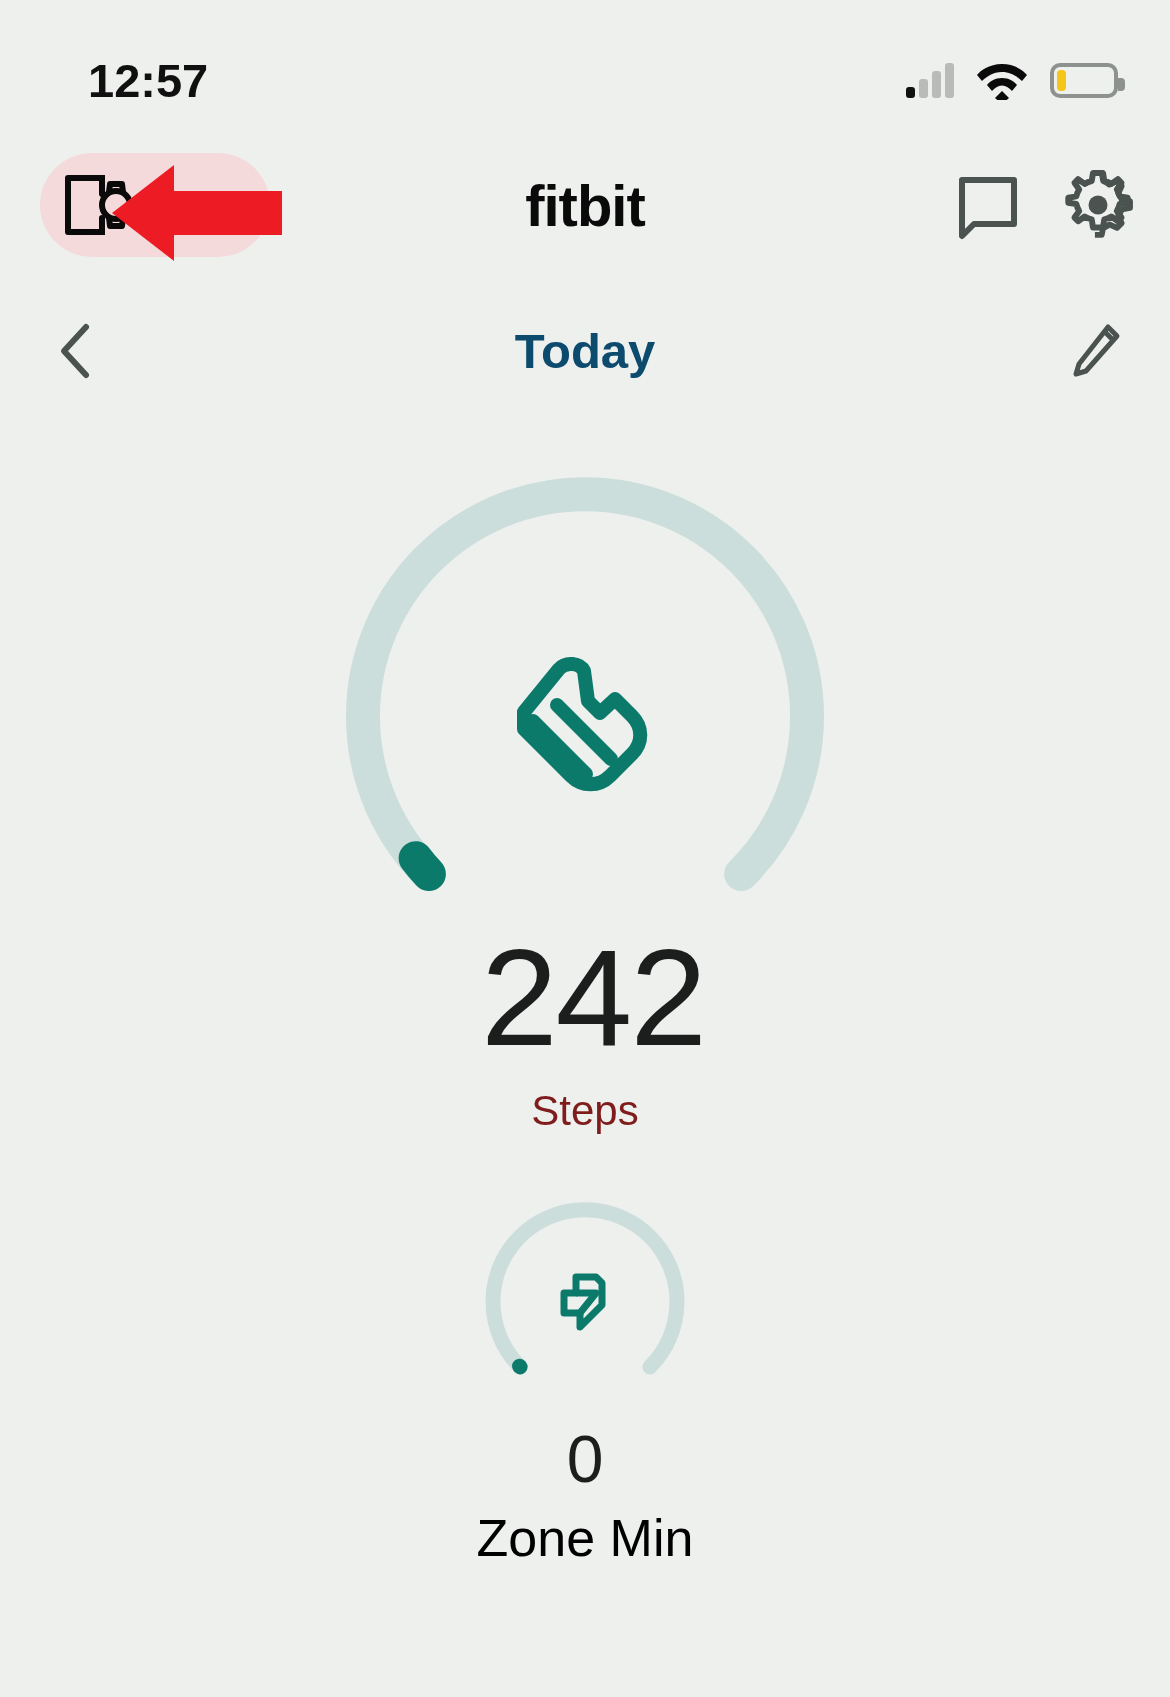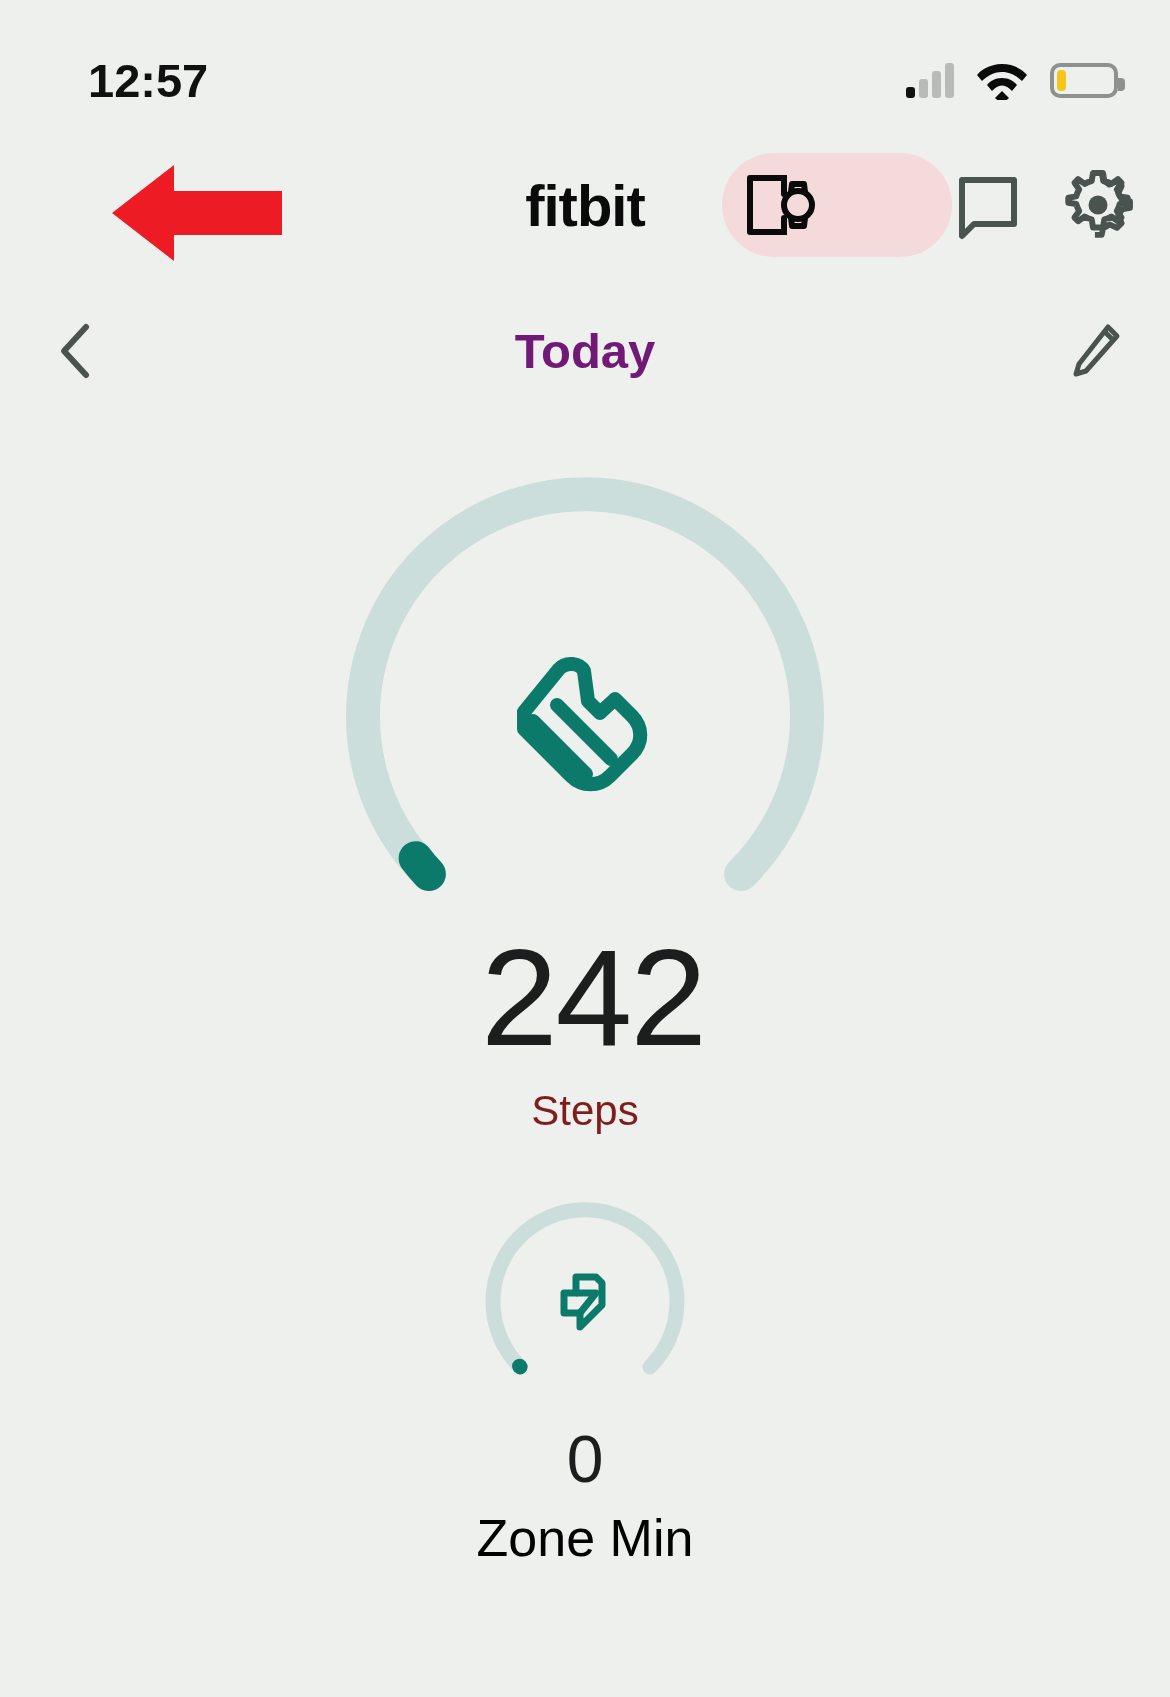--- a/index.html
+++ b/index.html
@@ -102,7 +102,7 @@
     height: 110px;
     display: flex;
     align-items: center;
-    justify-content: flex-end;
+    justify-content: space-between;
     padding: 0 36px 0 40px;
   }
   .device-btn {

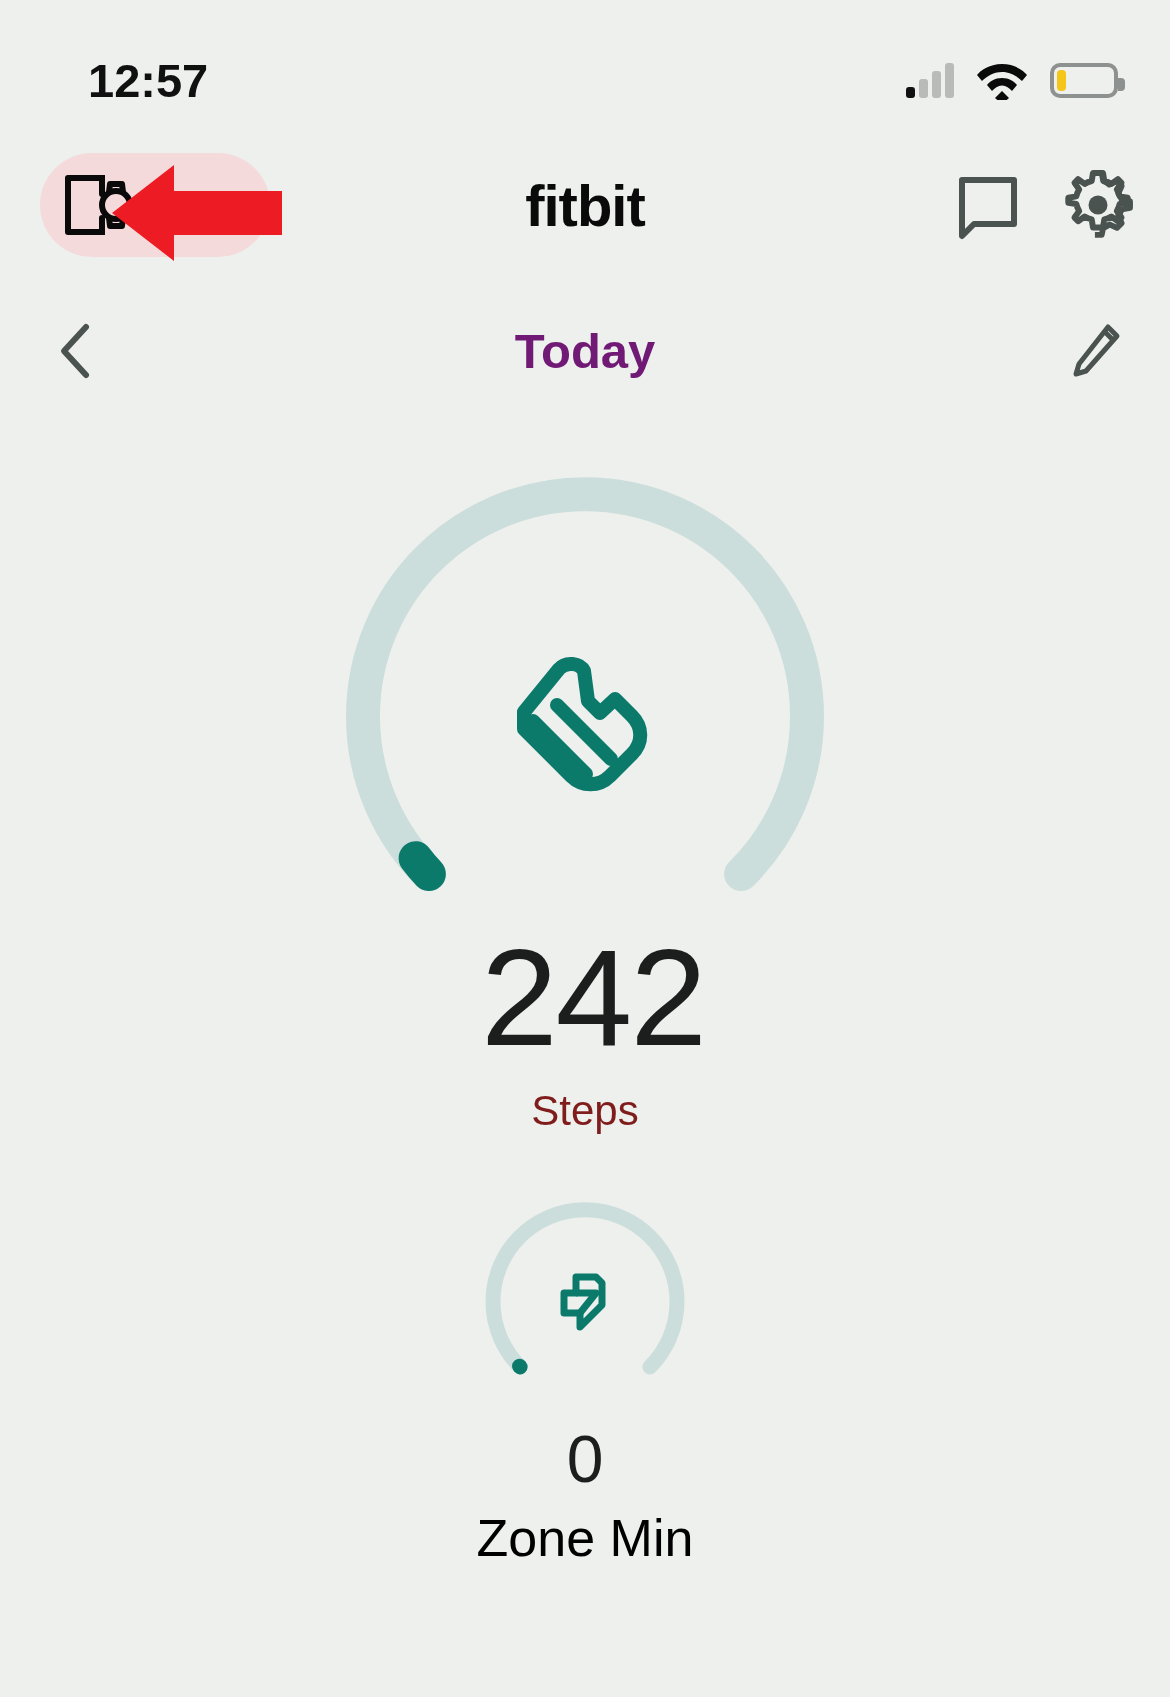--- a/index.html
+++ b/index.html
@@ -159,7 +159,7 @@
     text-align: center;
     font-size: 49px;
     font-weight: bold;
-    color: #701a75;
+    color: #0c4a6e;
     pointer-events: none;
   }
 

